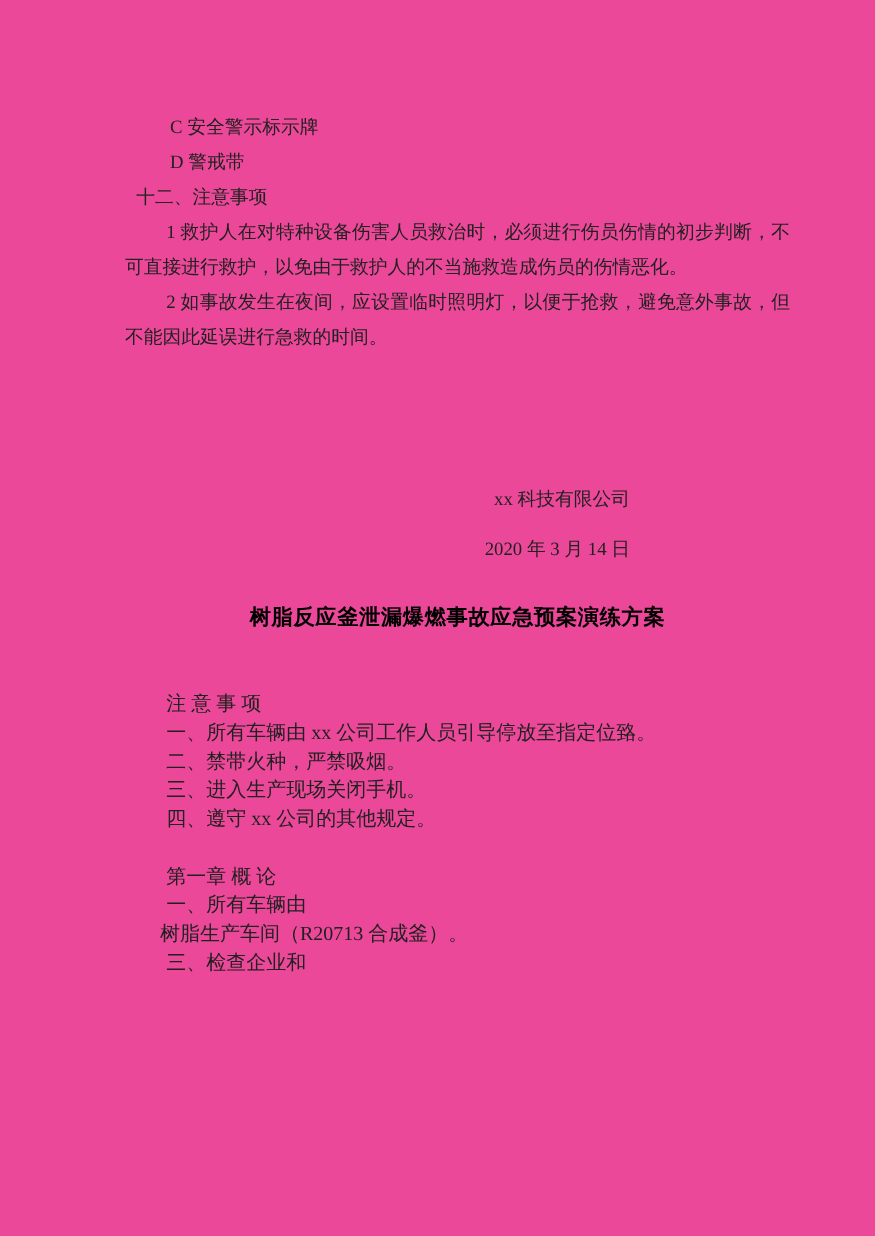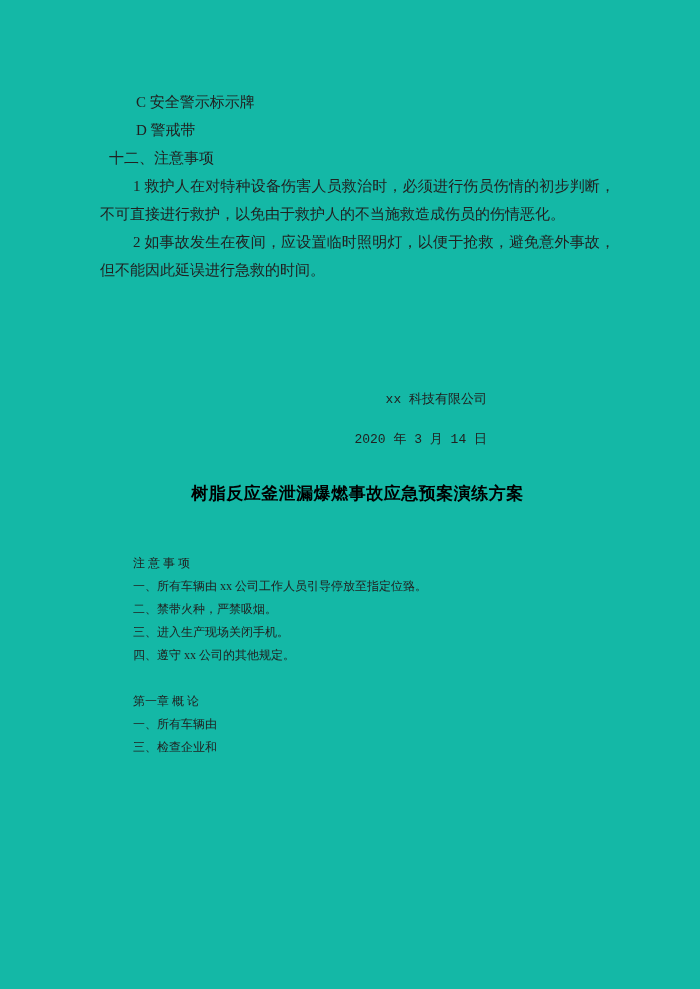--- a/index.html
+++ b/index.html
@@ -11,9 +11,9 @@
     position: relative;
     width: 700px;
     height: 989px;
-    background: #14b8a6;
+    background: #ec4899;
     box-sizing: border-box;
-    padding: 88px 85px 0 100px;
+    padding: 88px 68px 0 100px;
     font-family: "Liberation Serif", "DejaVu Serif", serif;
     color: #212121;
     overflow: hidden;

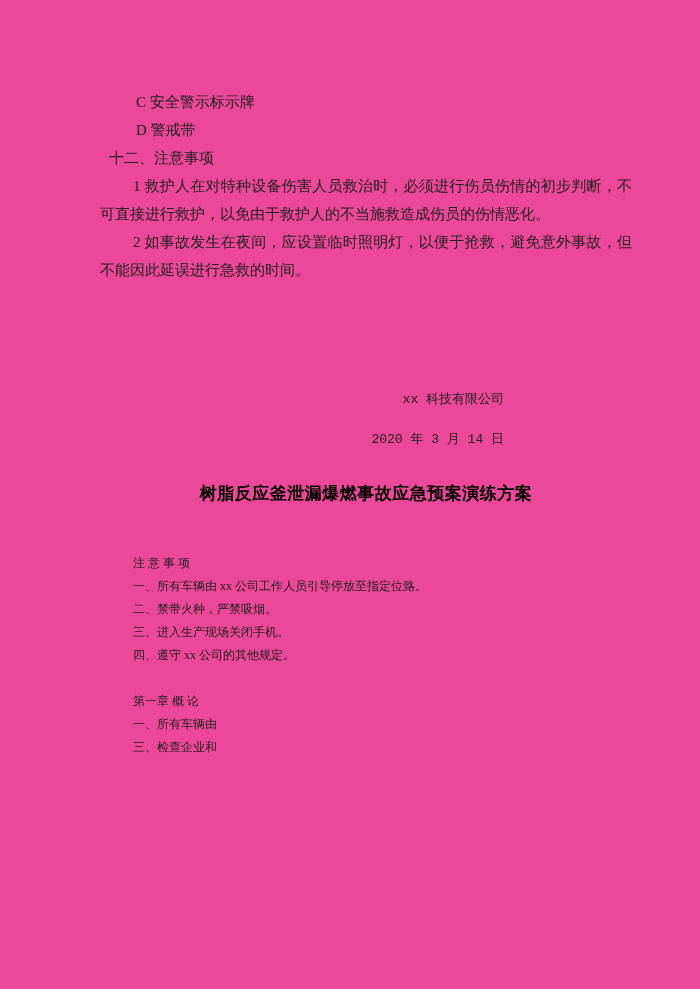--- a/index.html
+++ b/index.html
@@ -34,11 +34,10 @@
   
   .signature {
     margin-top: 96px;
-    font-size: 13px;
+    font-size: 15px;
     line-height: 40px;
     text-align: right;
     padding-right: 128px;
-    font-family: Liberation Mono, monospace;
   }
   
   .doc-title {

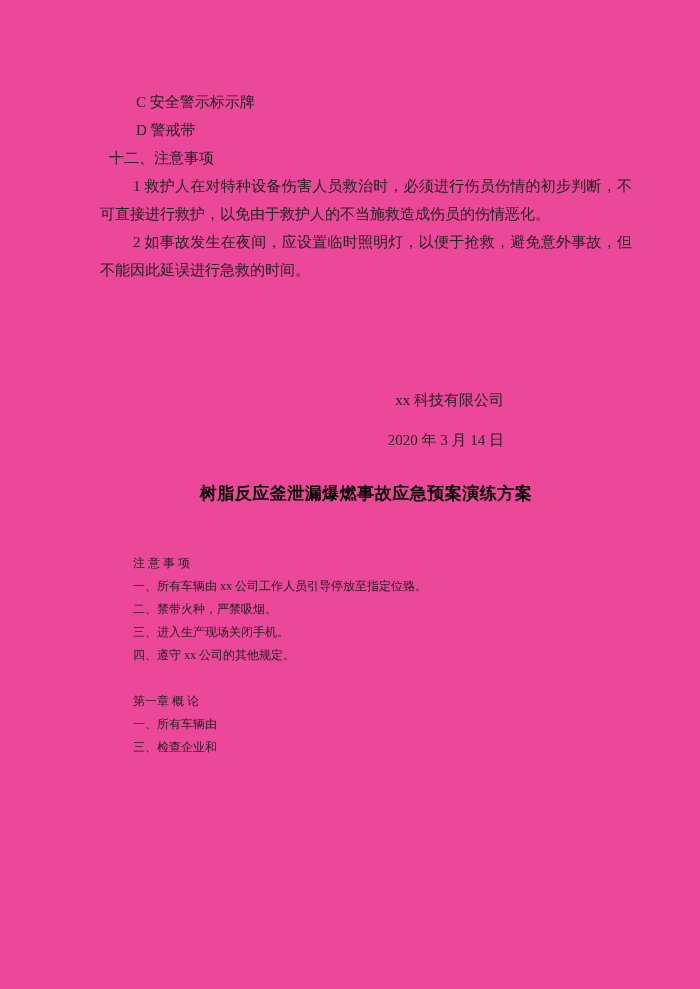--- a/index.html
+++ b/index.html
@@ -52,7 +52,7 @@
   }
   
   .sec2 {
-    font-size: 12px;
+    font-size: 16px;
     line-height: 23px;
   }
   .sec2-first { margin-top: 44px; }

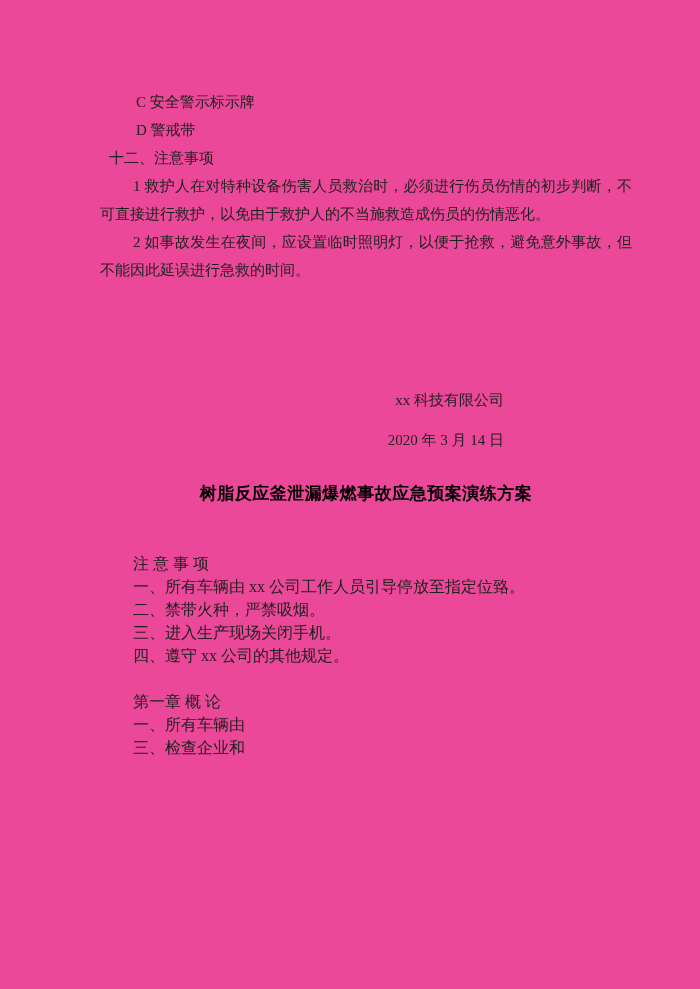--- a/index.html
+++ b/index.html
@@ -97,6 +97,7 @@
   <section class="sec2 chapter">
     <div class="line2 indent2">第一章 概 论</div>
     <div class="line2 indent2">一、所有车辆由</div>
+    <div class="line2 indent2b">树脂生产车间（R20713 合成釜）。</div>
     <div class="line2 indent2">三、检查企业和</div>
   </section>
 

